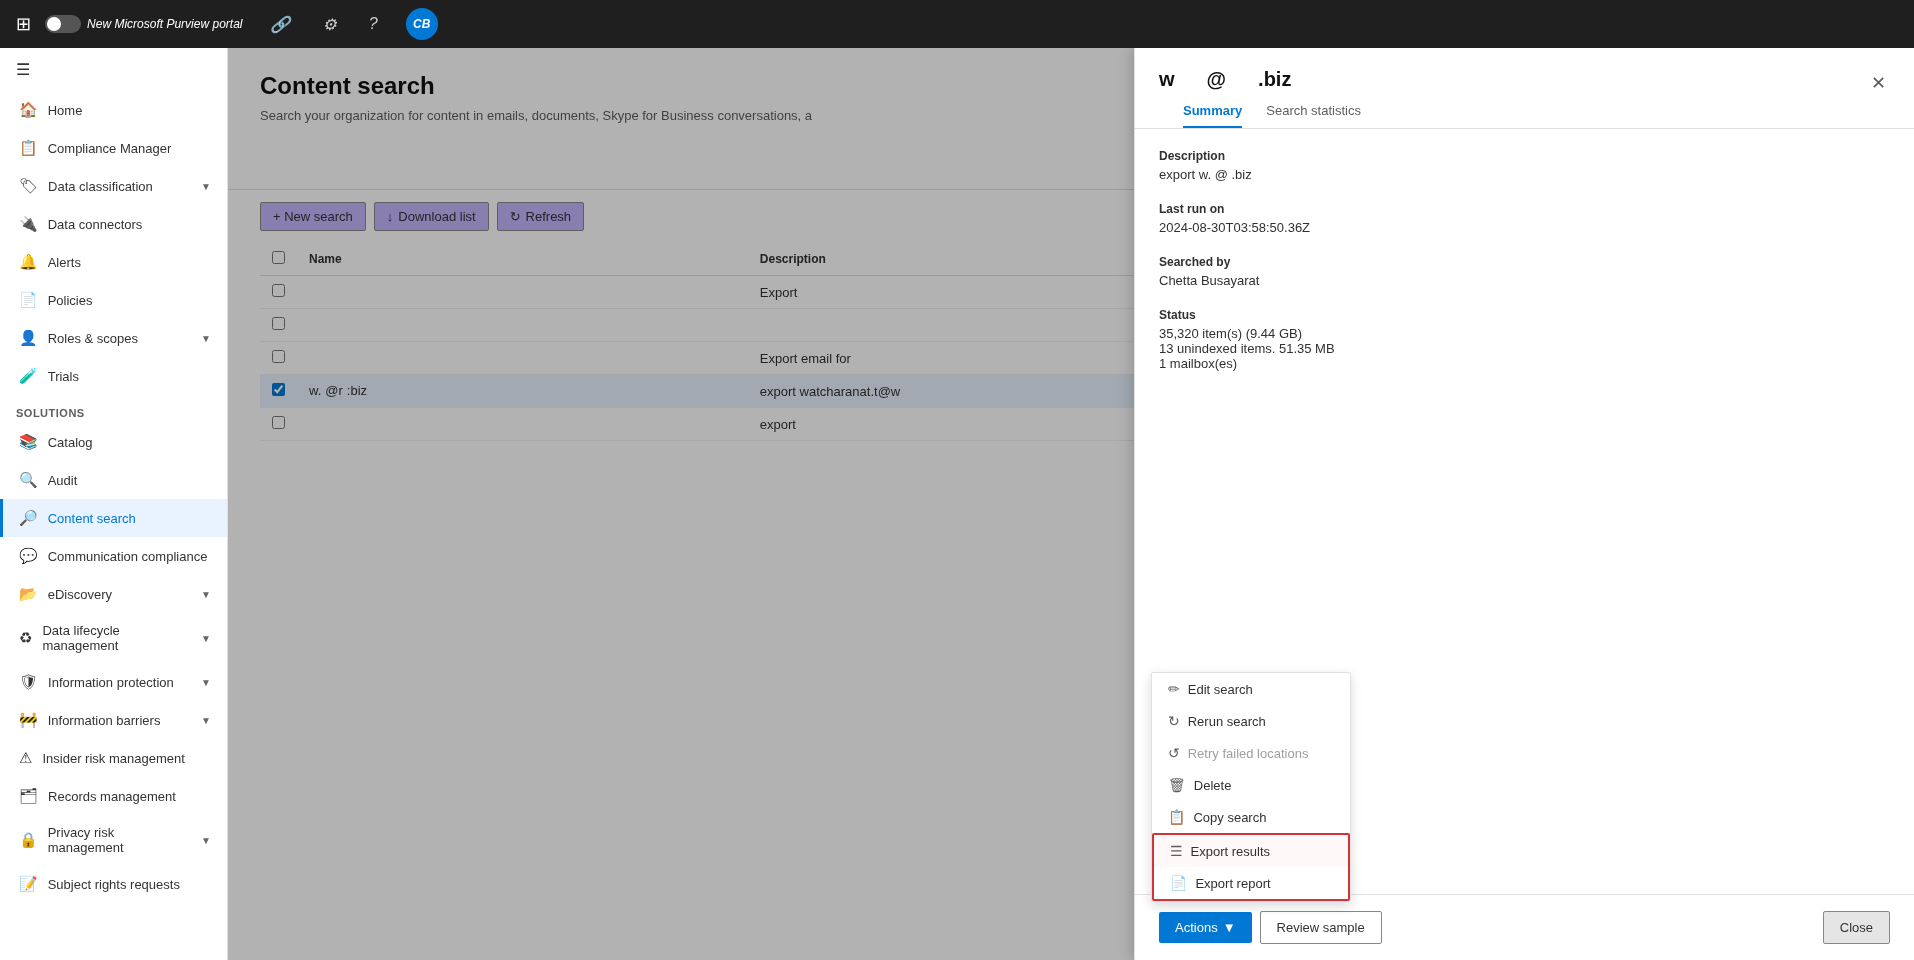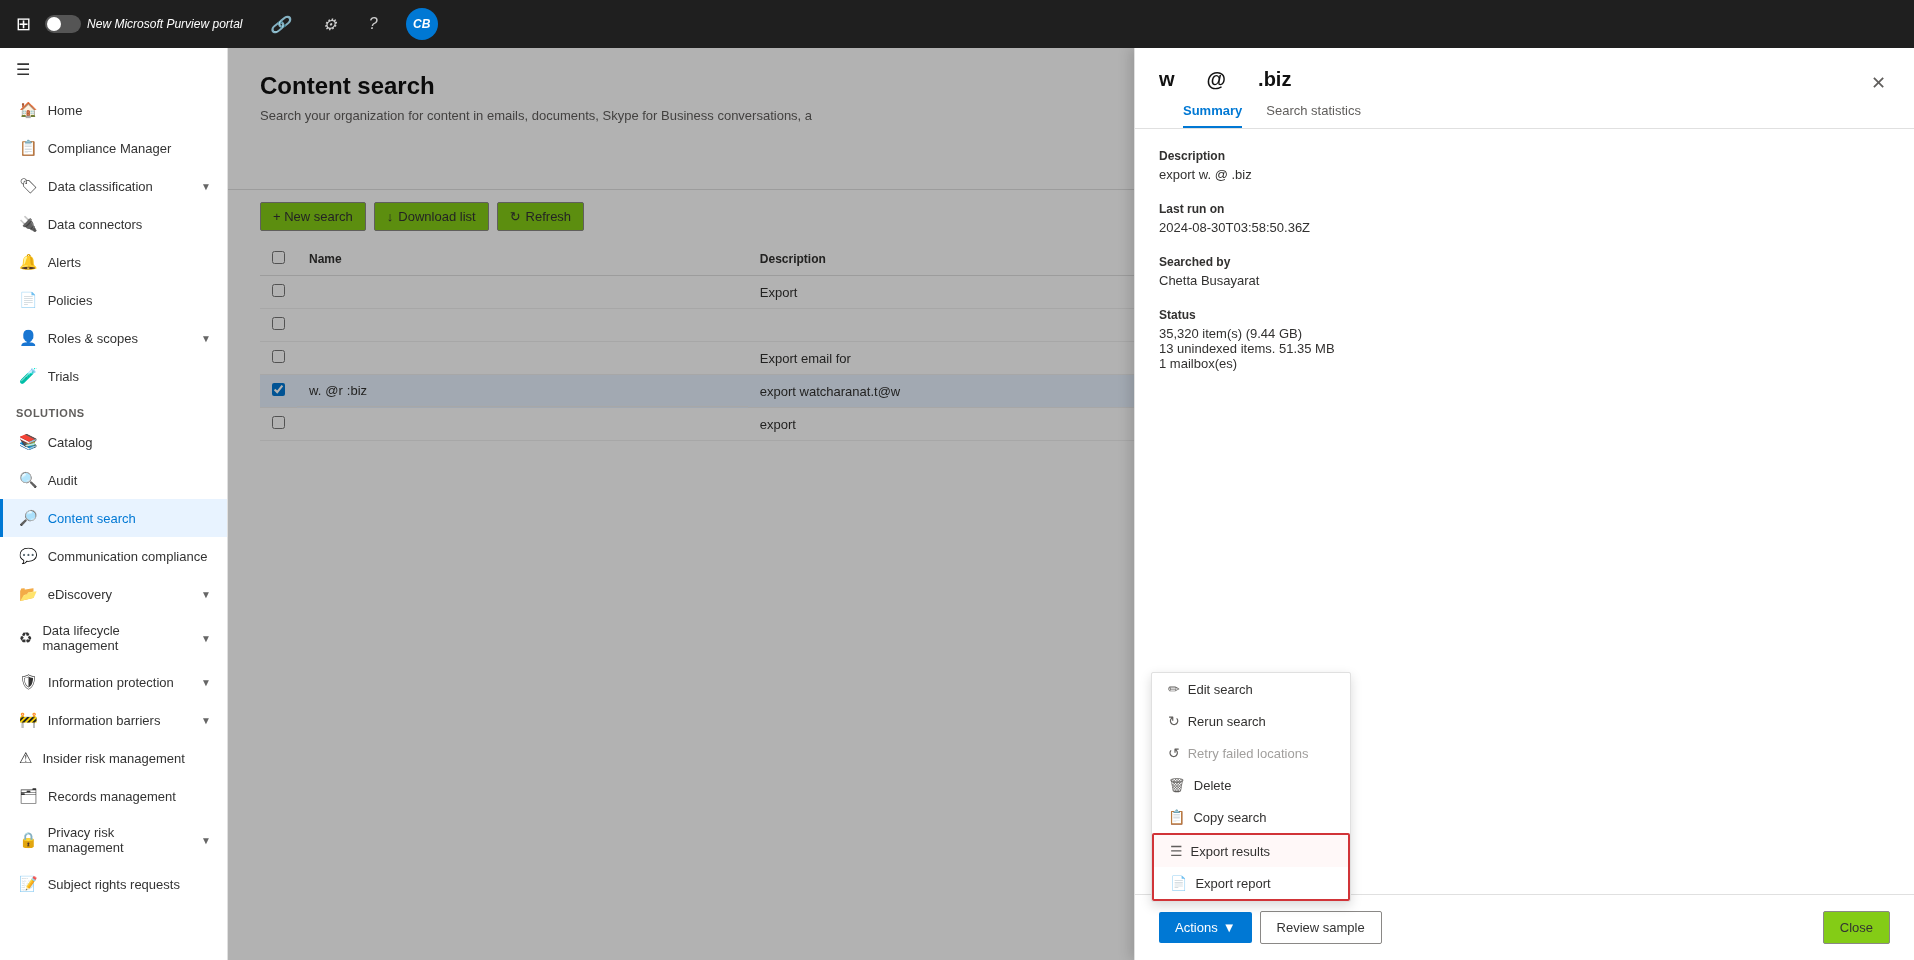--- a/index.html
+++ b/index.html
@@ -191,7 +191,7 @@
       gap: 5px;
       padding: 6px 12px;
       border: 1px solid #8a8886;
-      background: #84cc16;
+      background: #c4b5fd;
       border-radius: 2px;
       cursor: pointer;
       font-size: 13px;

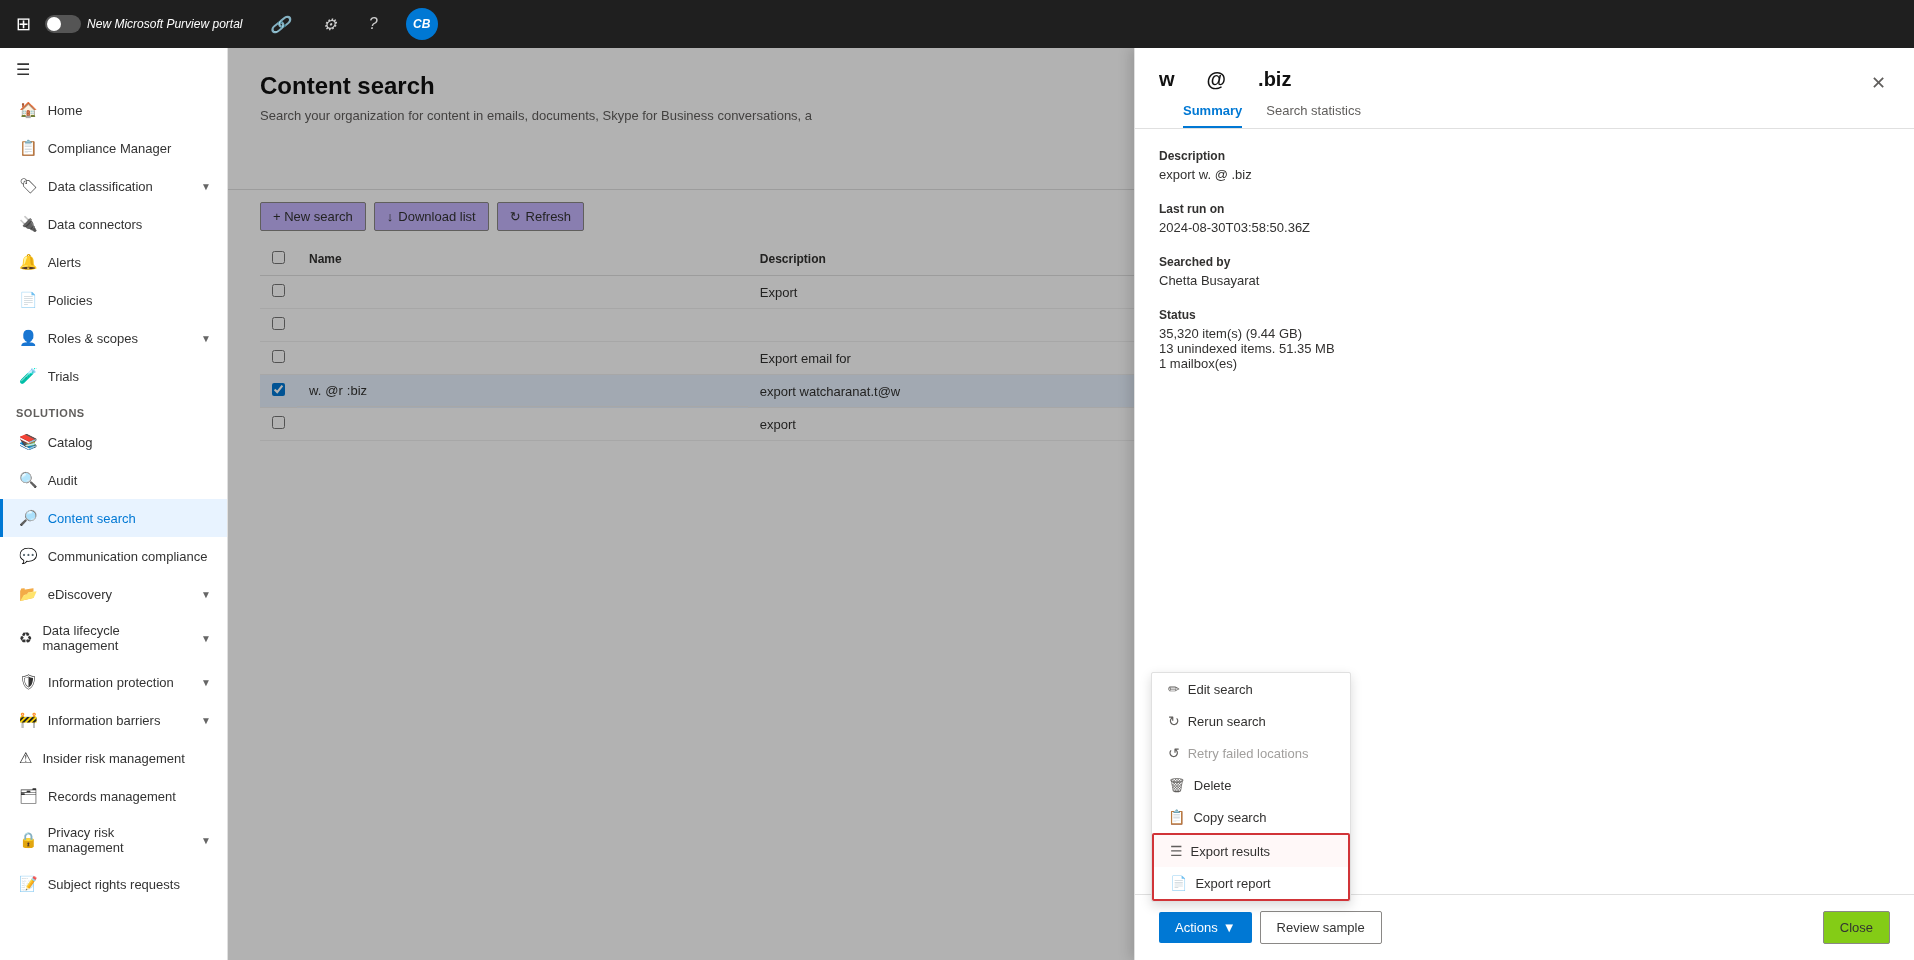--- a/index.html
+++ b/index.html
@@ -334,7 +334,7 @@
     }
     .btn-close {
       padding: 8px 16px;
-      background: #84cc16;
+      background: #e5e5e5;
       color: #333;
       border: 1px solid #8a8886;
       border-radius: 2px;

